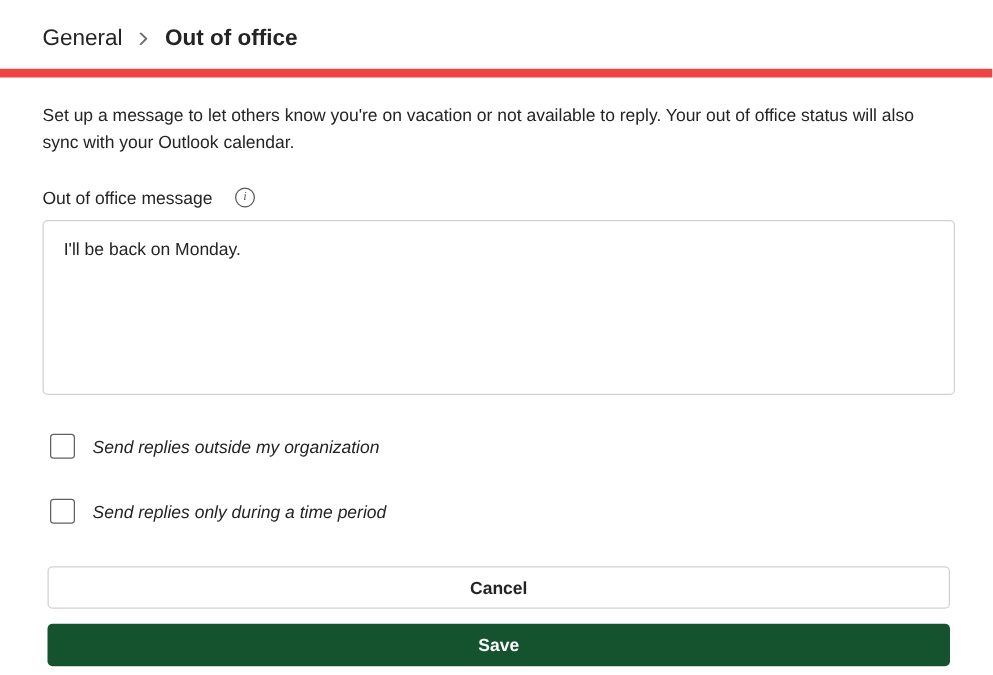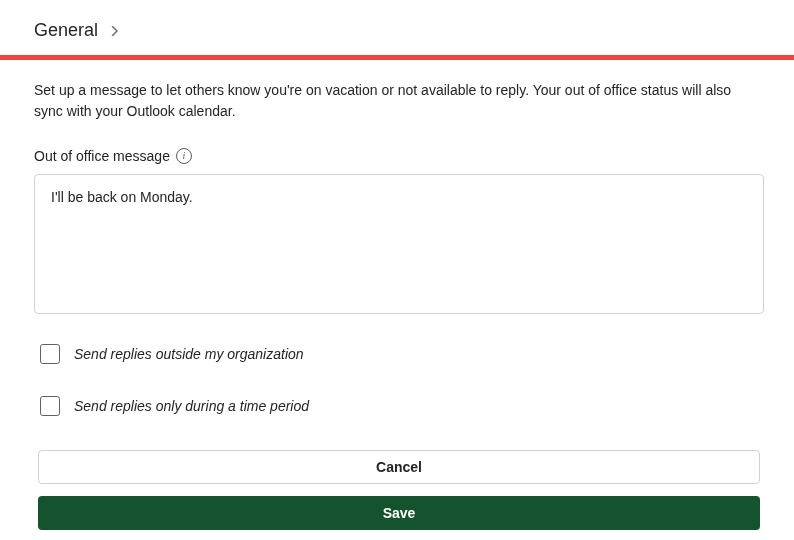--- a/index.html
+++ b/index.html
@@ -15,7 +15,7 @@
       align-items: center;
       gap: 12px;
       padding: 20px 34px 14px;
-      border-bottom: 5px solid #ef4444;
+      border-bottom: 7px solid #ef4444;
     }
     .breadcrumb .root {
       font-size: 18px;

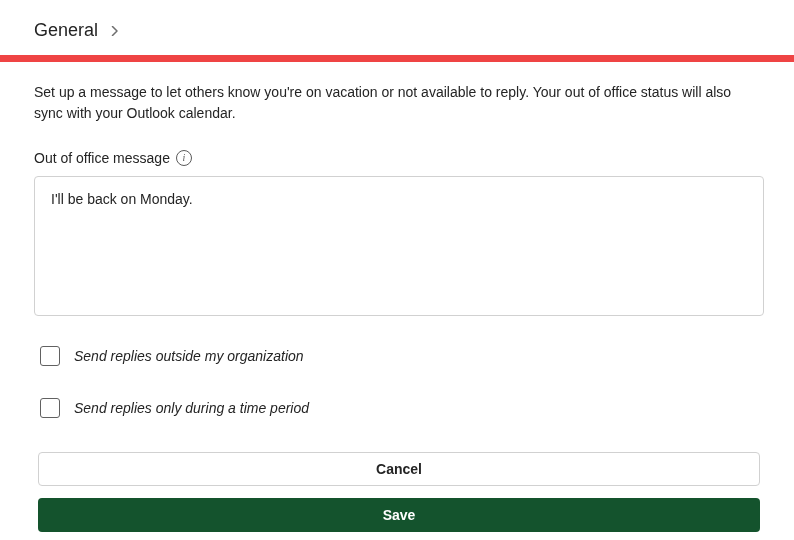--- a/index.html
+++ b/index.html
@@ -171,6 +171,7 @@
         <path d="M2.5 0.5 L7 5 L2.5 9.5" fill="none" stroke="#6e6e6e" stroke-width="1.5" stroke-linecap="round" stroke-linejoin="round"></path>
       </svg>
   </span>
+  <span class="current">Out of office</span>
 </div>
 
 <div class="content">

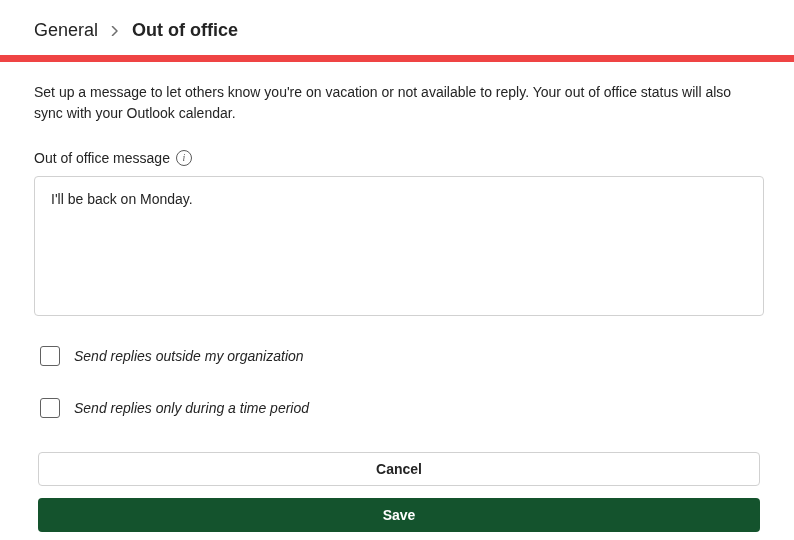--- a/index.html
+++ b/index.html
@@ -77,7 +77,7 @@
     .message-label-row {
       display: flex;
       align-items: flex-start;
-      gap: 6px;
+      gap: 18px;
       margin-top: 26px;
       margin-bottom: 10px;
     }

